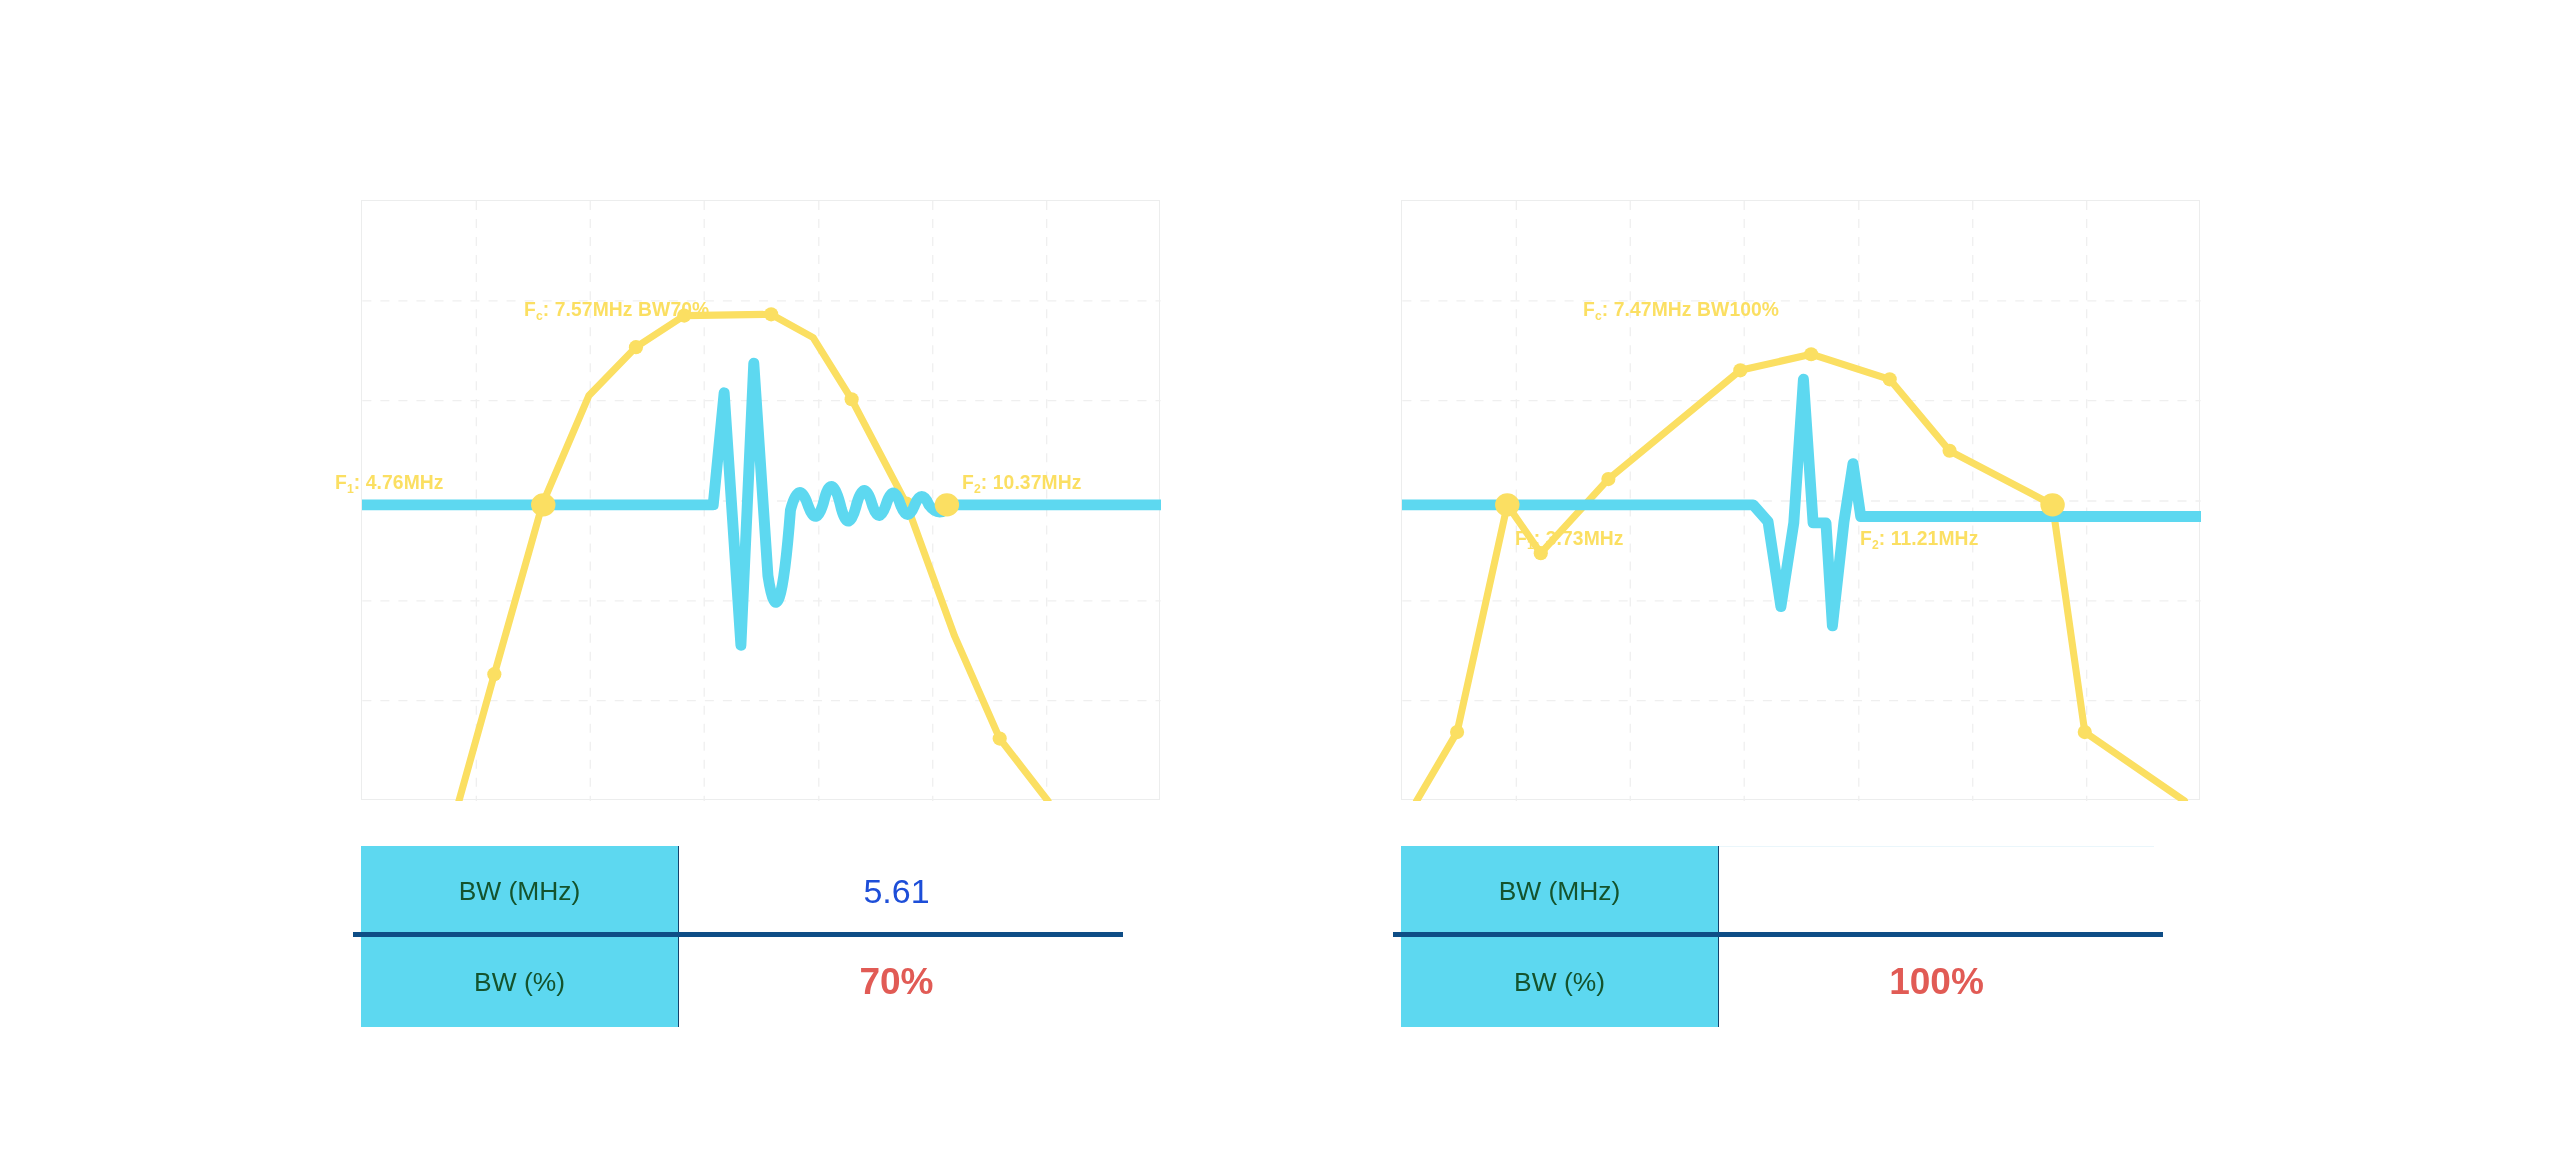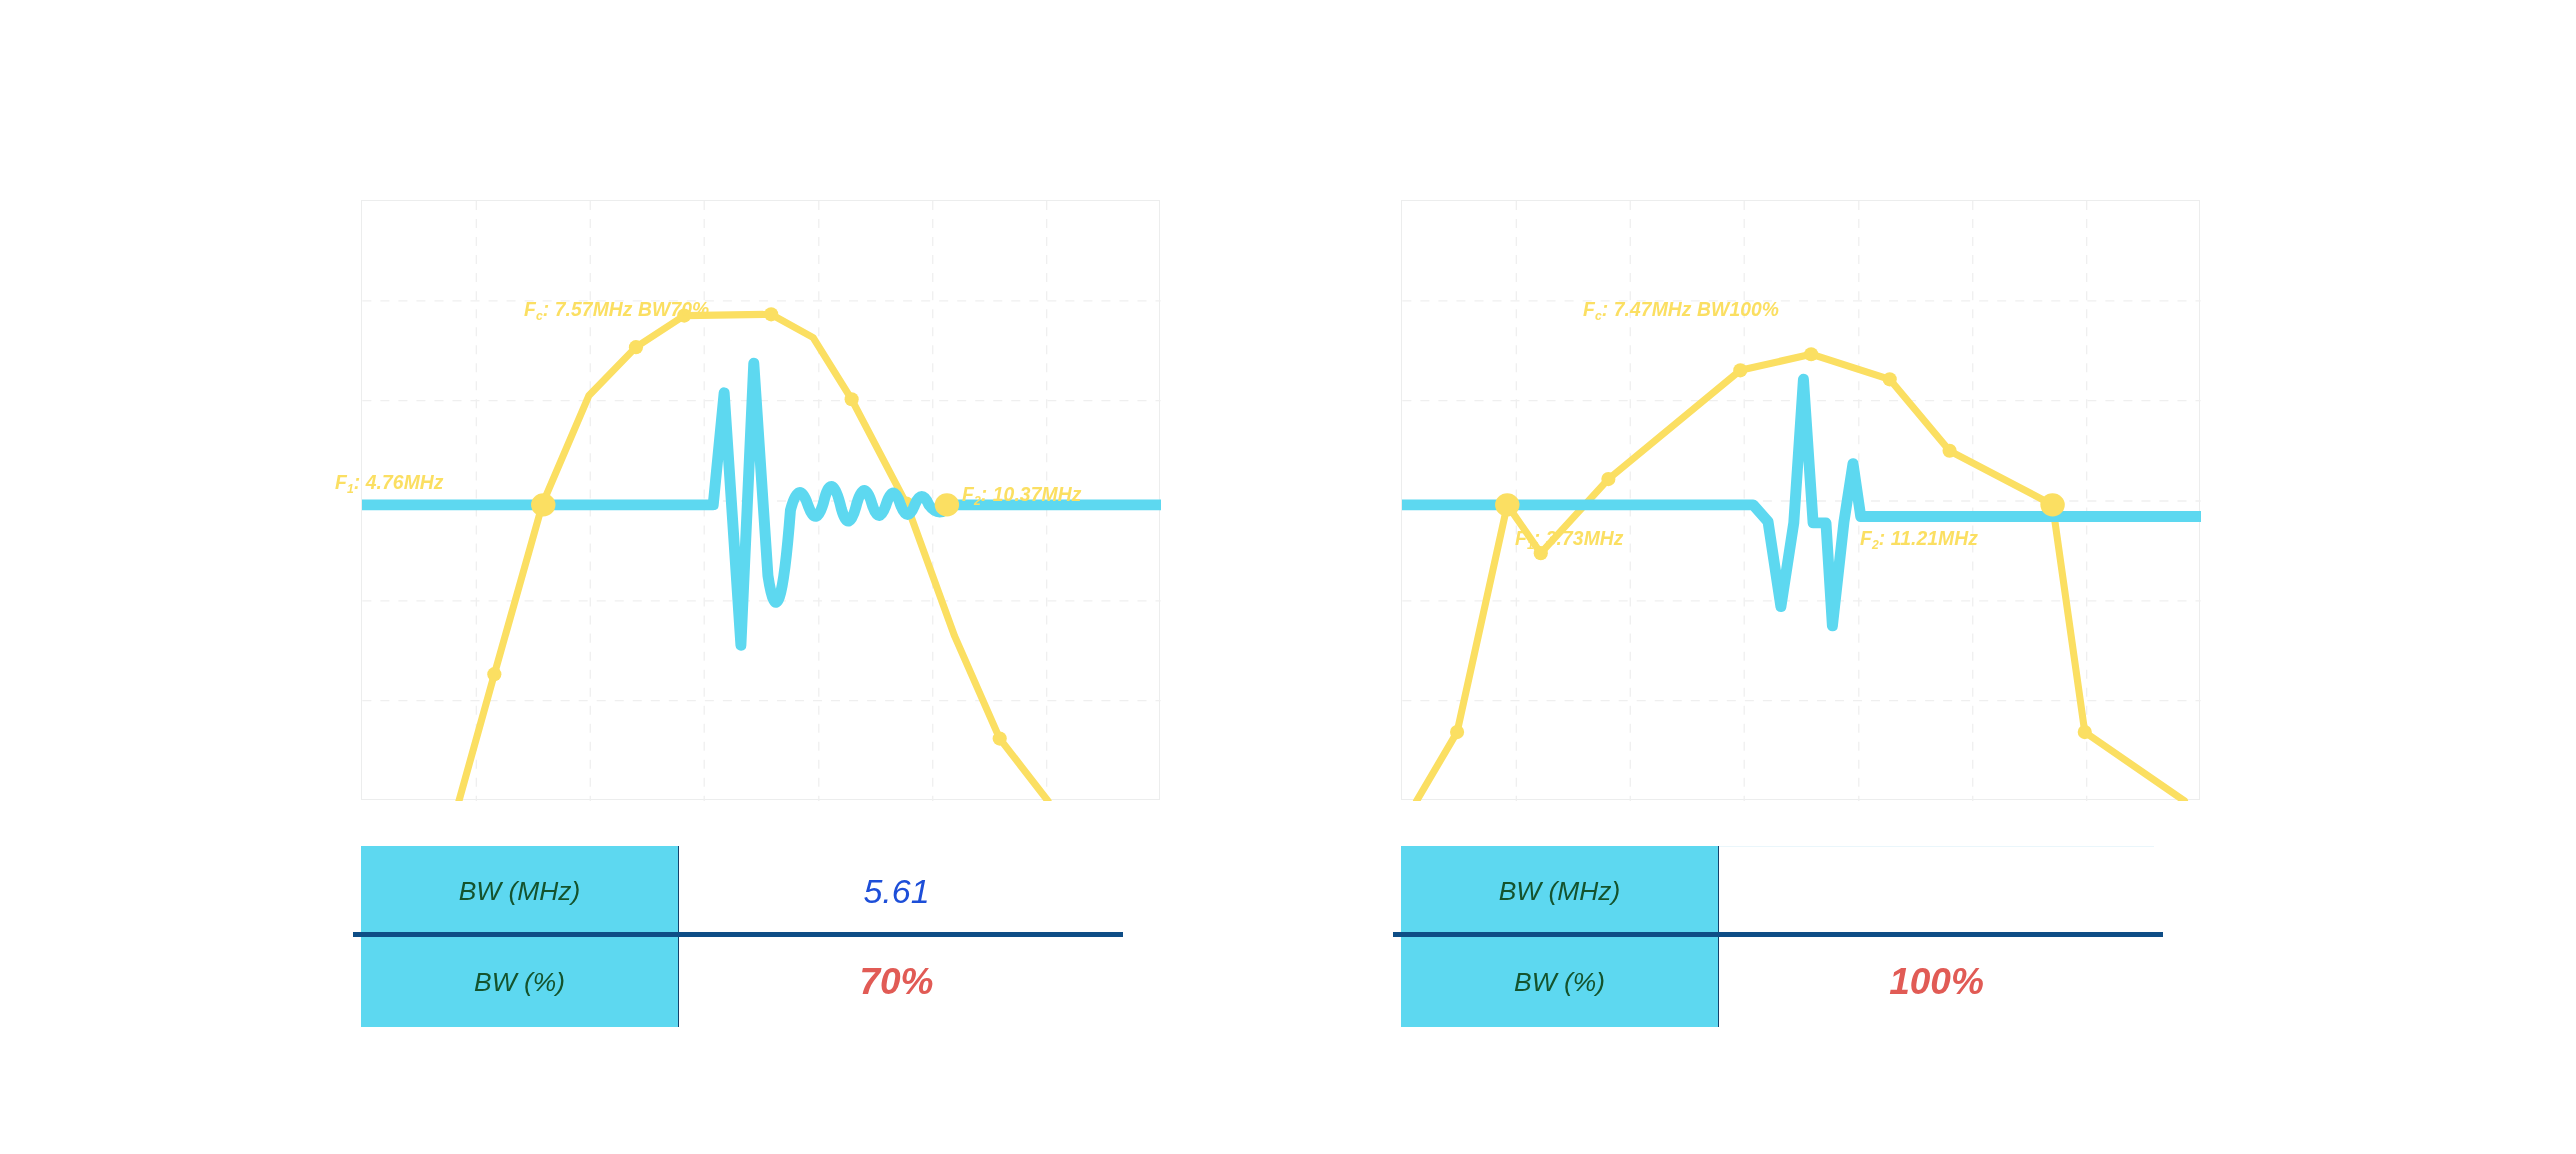--- a/index.html
+++ b/index.html
@@ -8,7 +8,7 @@
     font-family:"Liberation Sans", sans-serif;
     overflow:hidden;position:relative;
   }
-  .panel{position:absolute;top:0;font-style:italic;}
+  .panel{position:absolute;top:0;}
   #panel-left{left:0;width:1288px;height:1154px;}
   #panel-right{left:1040px;width:1288px;height:1154px;}
 

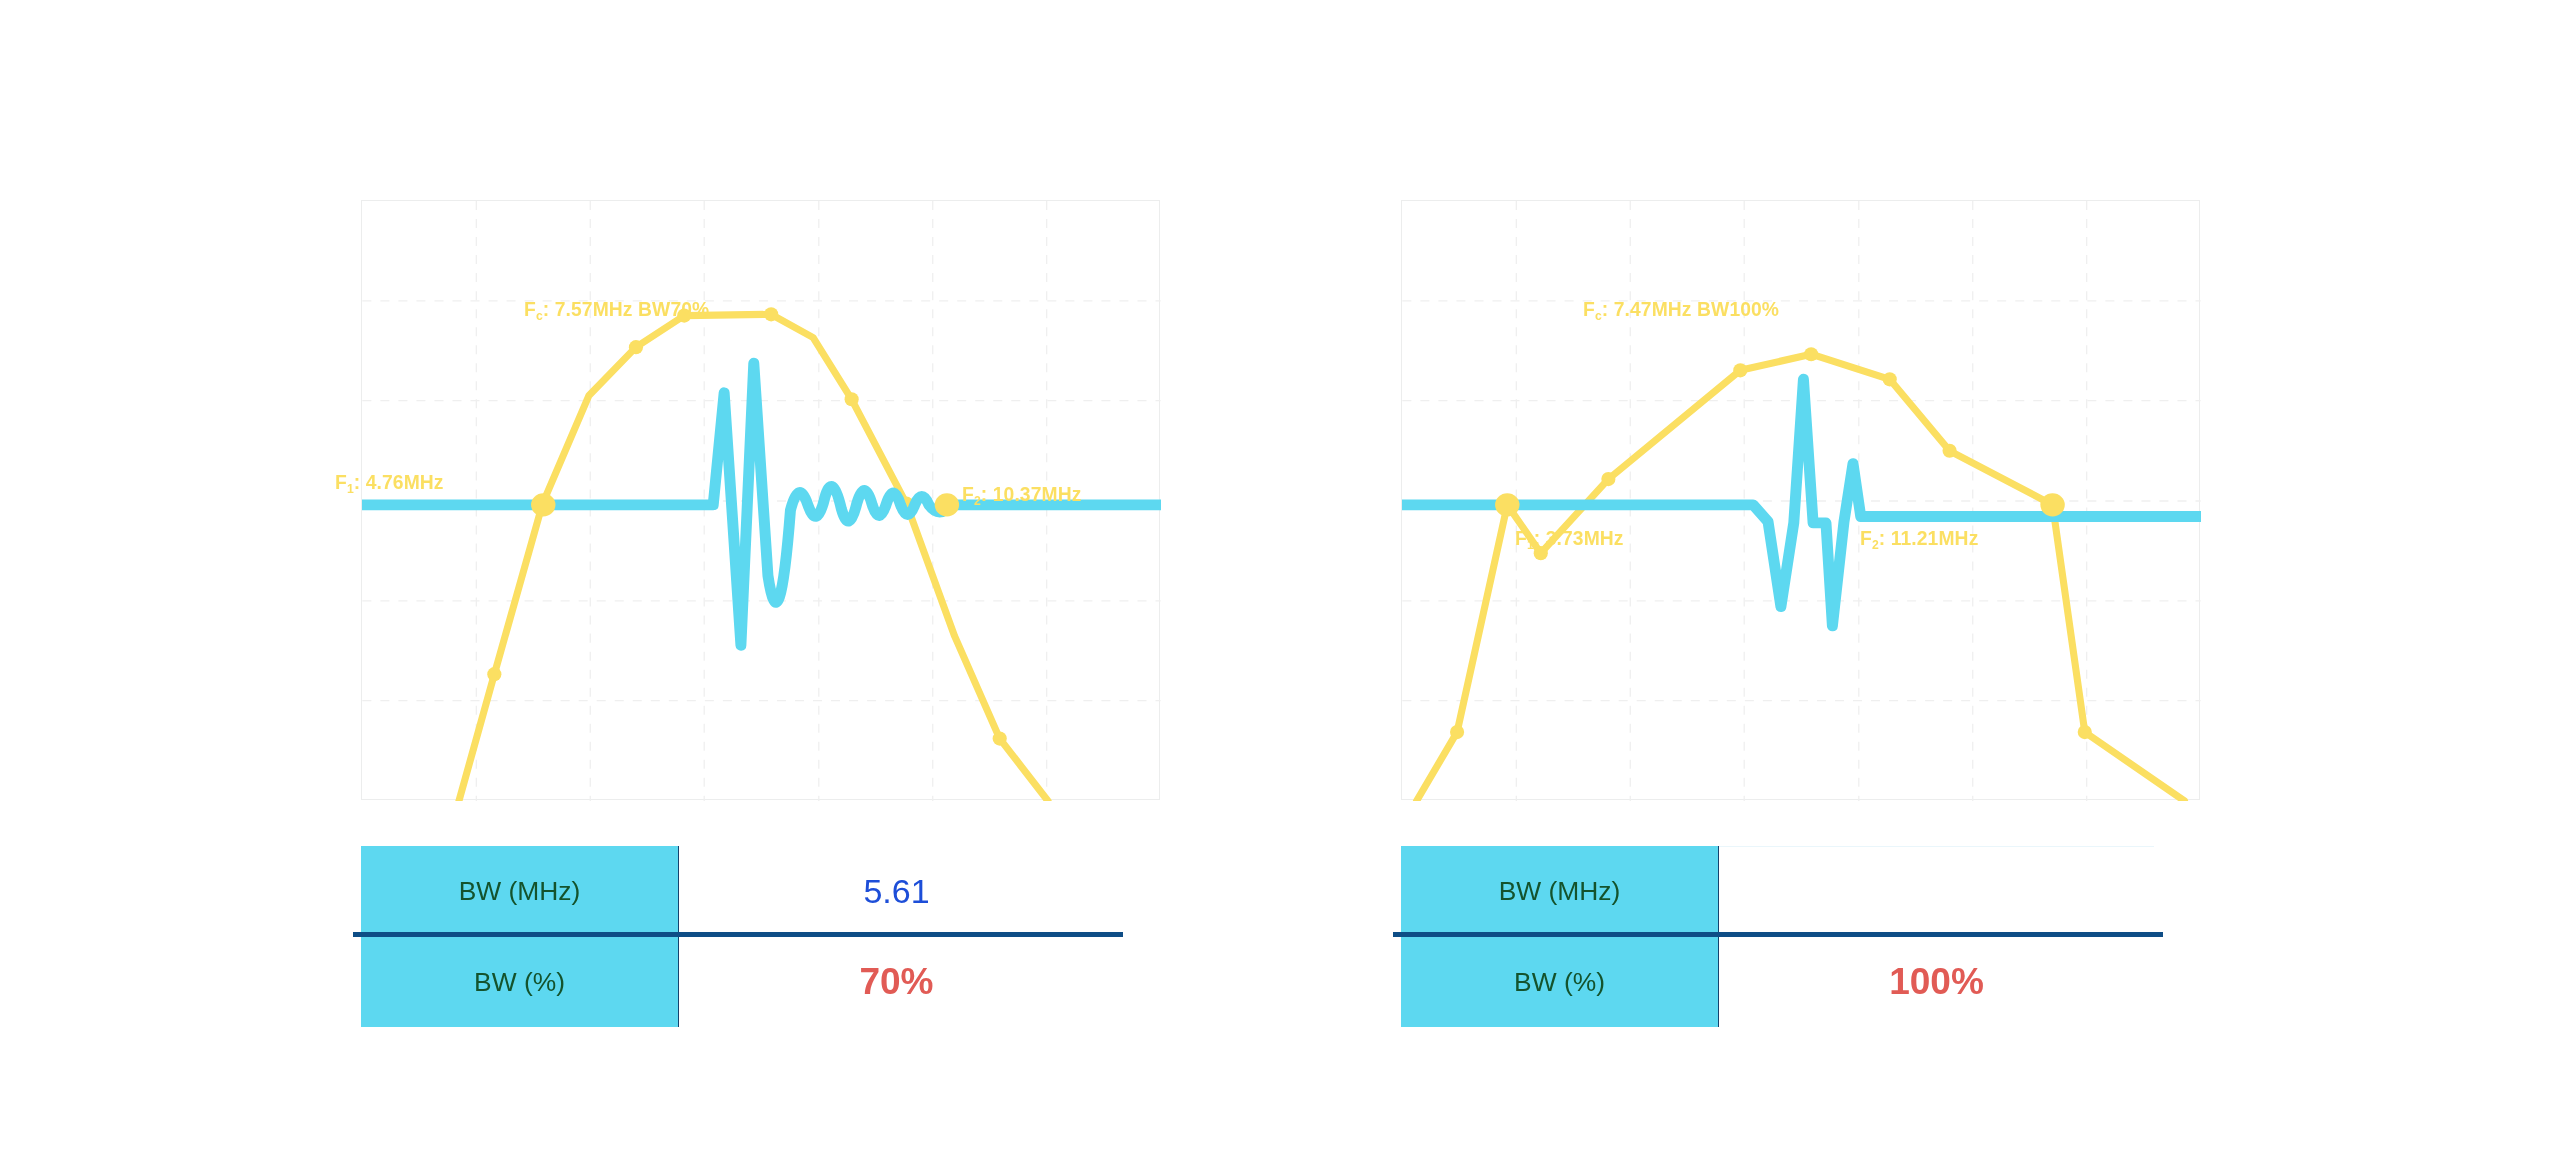--- a/index.html
+++ b/index.html
@@ -116,7 +116,7 @@
     <div class="lbl" style="left:-18px;top:278px;">
       <span>F</span><sub>1</sub><span>: 4.76MHz</span>
     </div>
-    <div class="lbl" style="left:609px;top:290px;">
+    <div class="lbl" style="left:609px;top:278px;">
       <span>F</span><sub>2</sub><span>: 10.37MHz</span>
     </div>
   </div>

